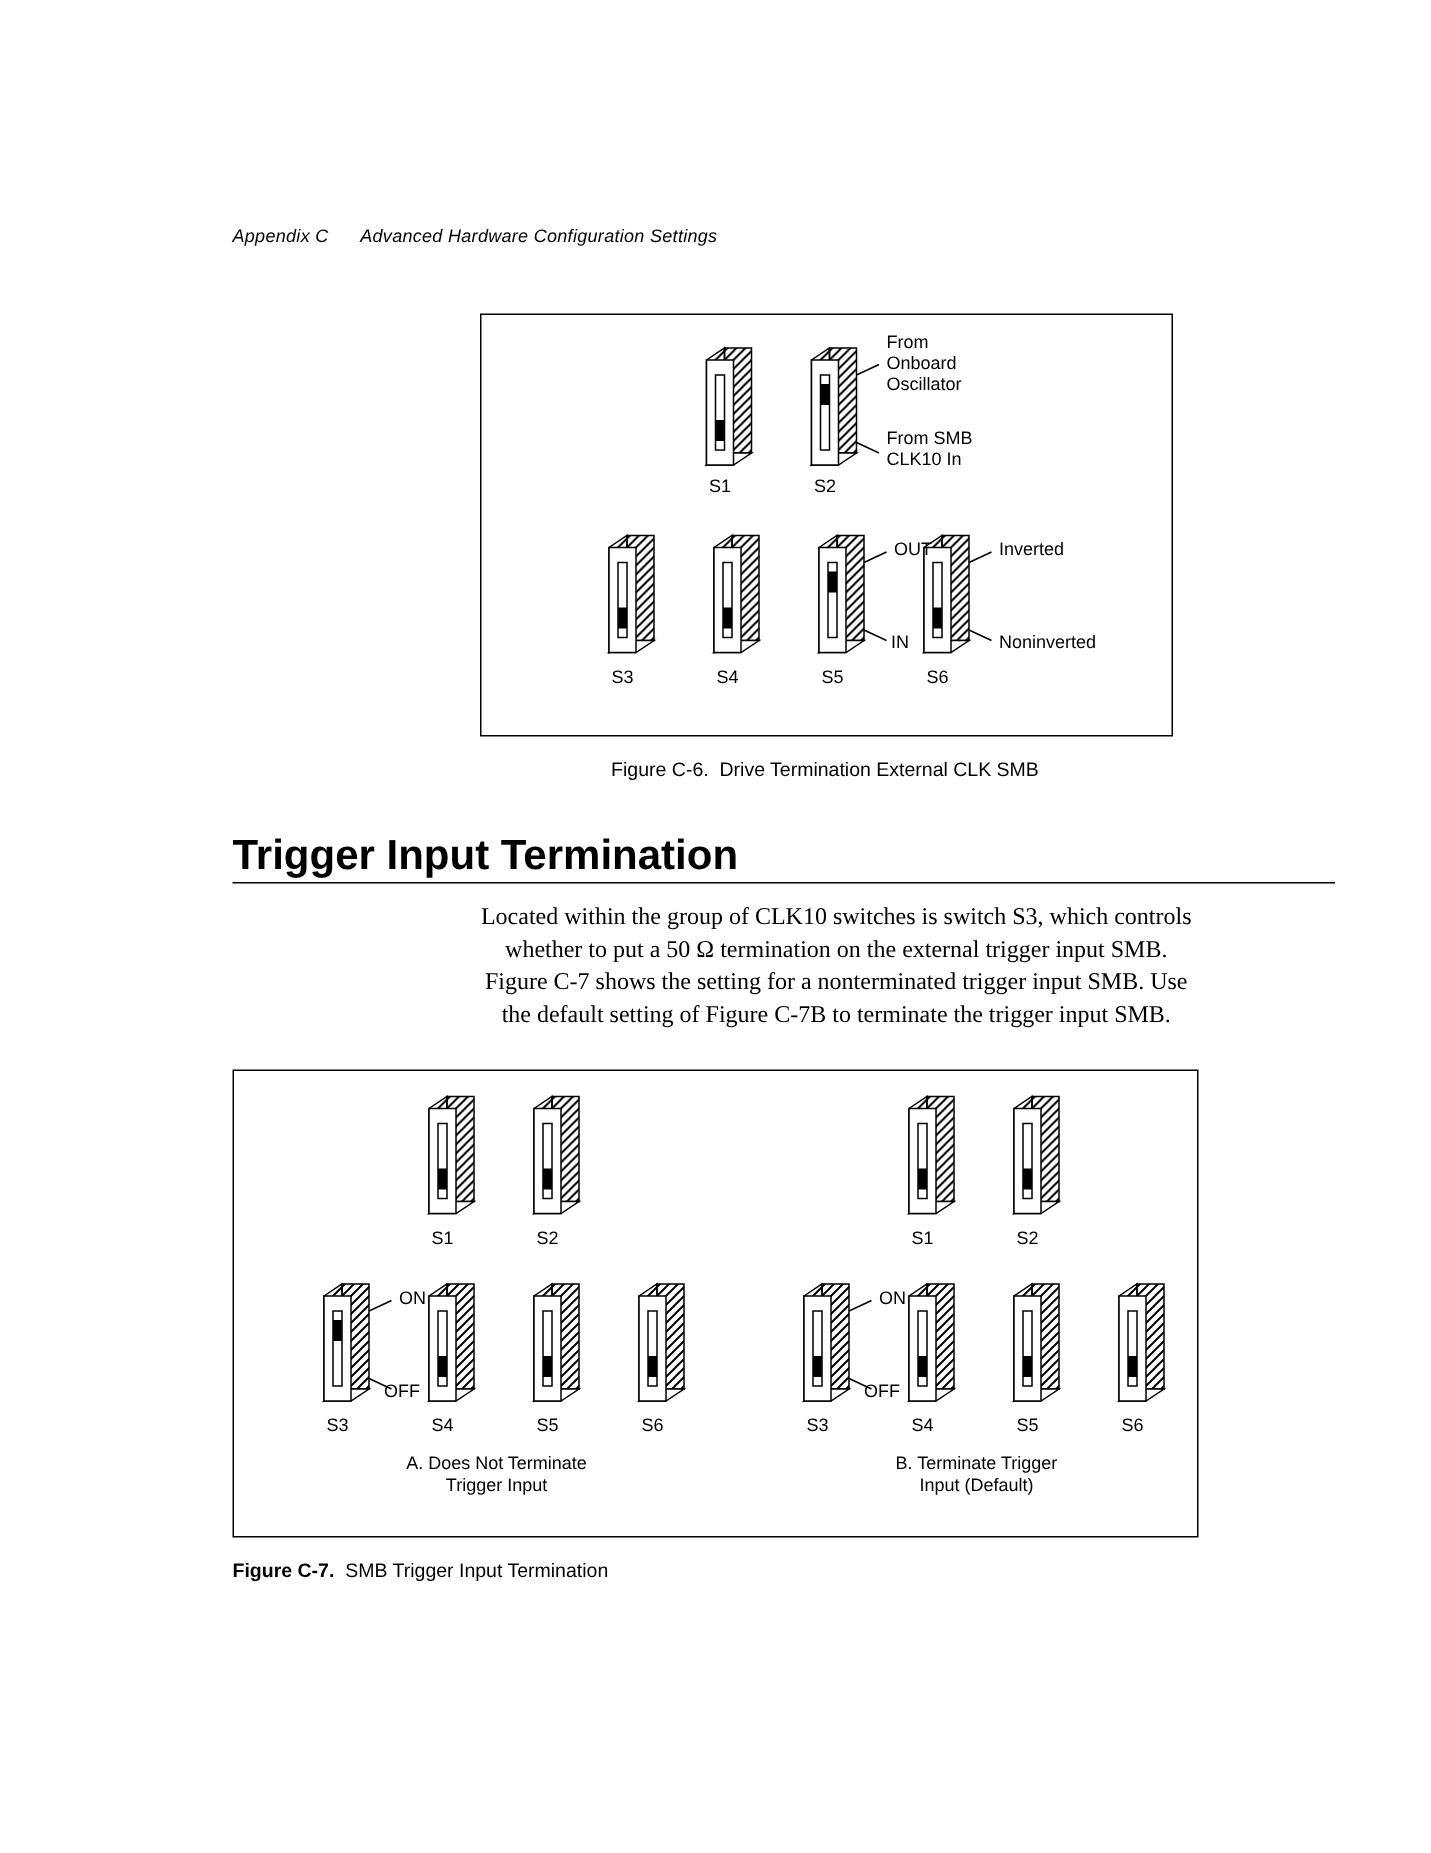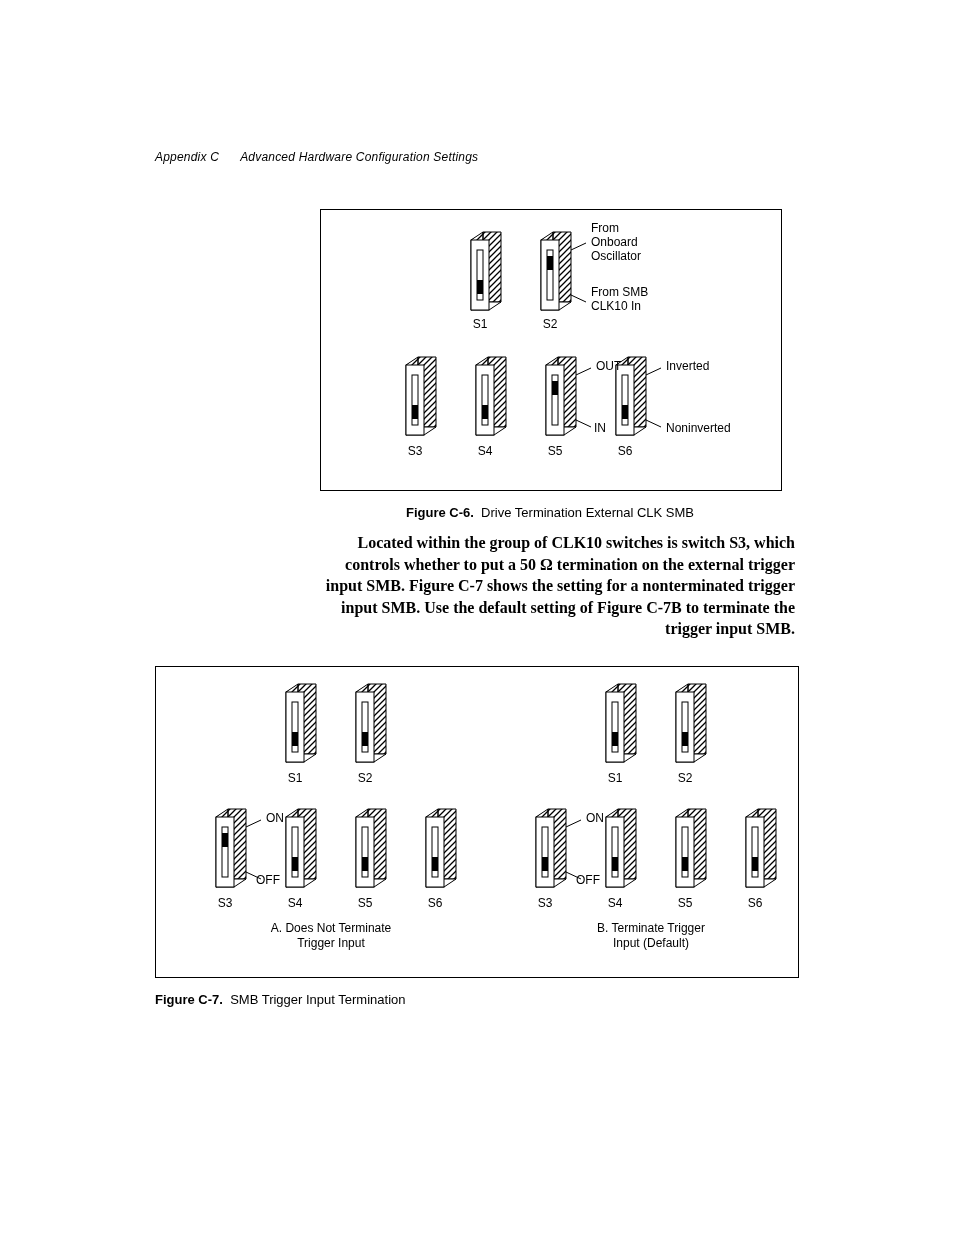--- a/index.html
+++ b/index.html
@@ -40,7 +40,7 @@
     margin: 14px 0 0 165px;
     width: 460px;
   }
-  .caption .capnum { font-weight: bold; margin-top: 37px; }
+  .caption .capnum { font-weight: normal; margin-top: 37px; }
 
   h1.section {
     font-family: Arial, Helvetica, sans-serif;

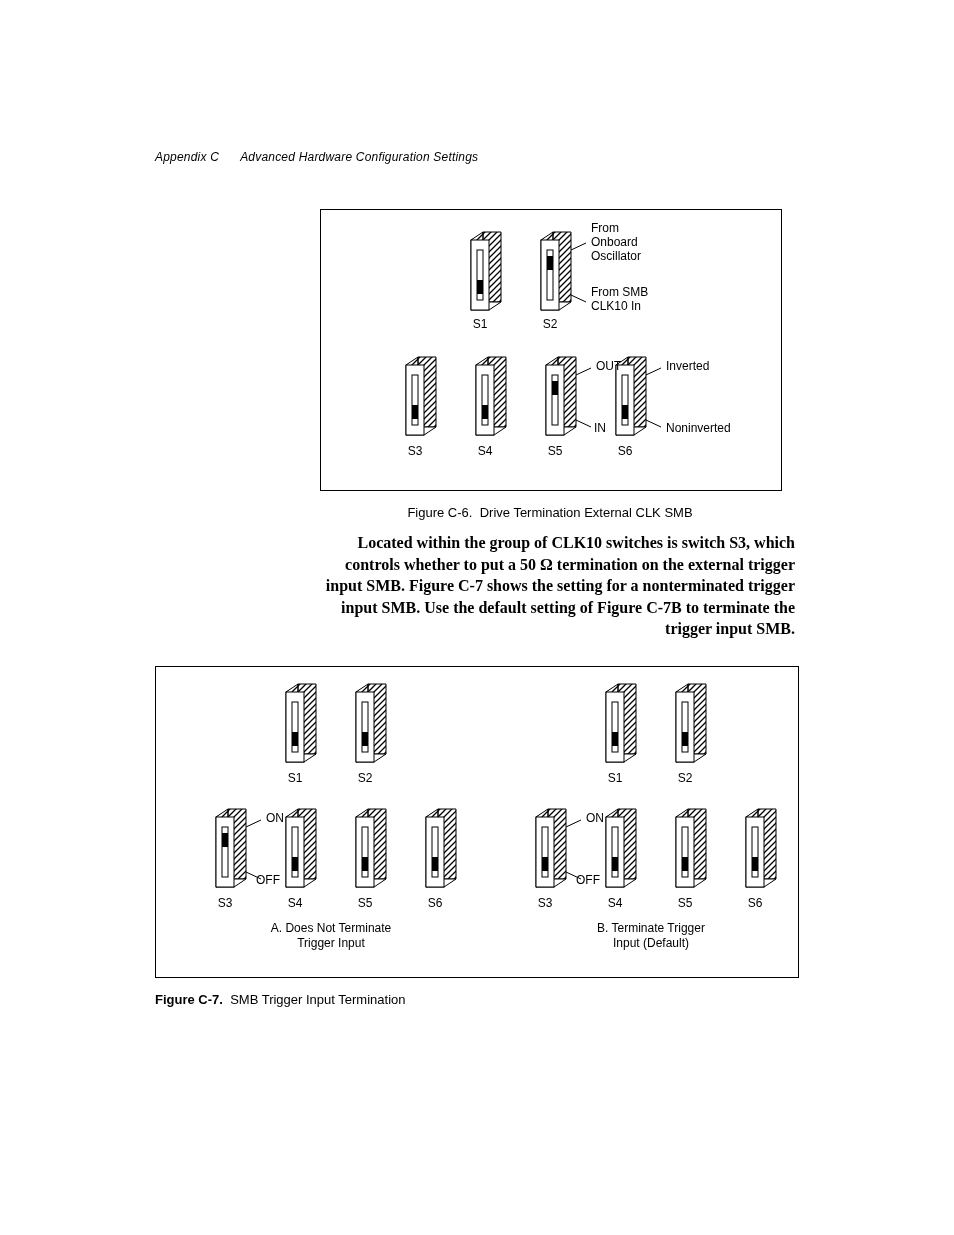--- a/index.html
+++ b/index.html
@@ -198,6 +198,7 @@
     &nbsp;<span>Drive Termination External CLK SMB</span>
   </div>
 
+  <h1 class="section">Trigger Input Termination</h1>
 
   <p class="body-para">Located within the group of CLK10 switches is switch S3, which controls whether to put a 50 Ω termination on the external trigger input SMB. Figure C-7 shows the setting for a nonterminated trigger input SMB. Use the default setting of Figure C-7B to terminate the trigger input SMB.</p>
 

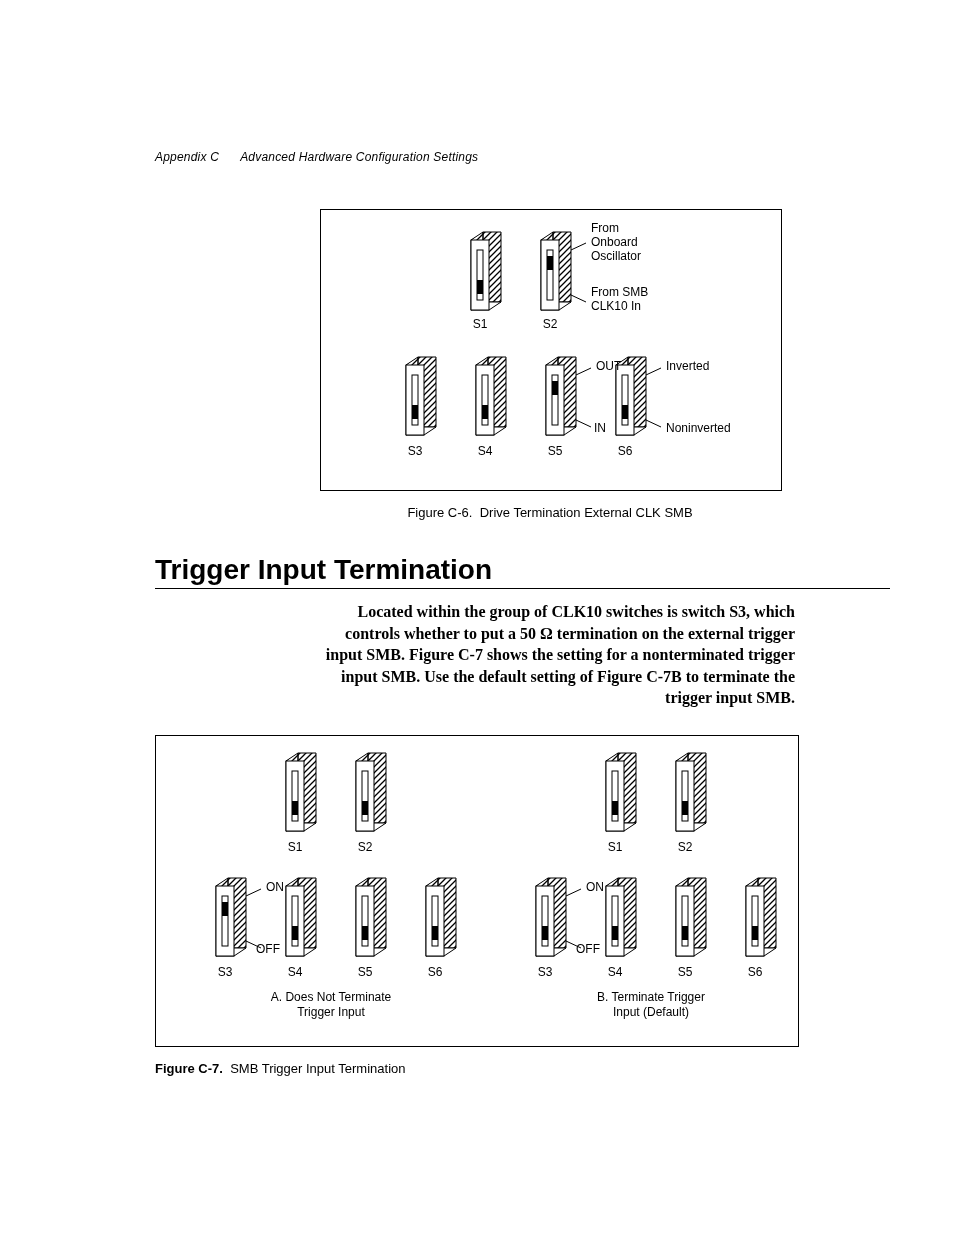--- a/index.html
+++ b/index.html
@@ -56,8 +56,7 @@
     line-height: 1.35;
     margin: 12px 0 0 165px;
     width: 475px;
-    text-align: right;
-    font-weight: bold;
+    text-align: center;
   }
 
   .fig-box2 {

